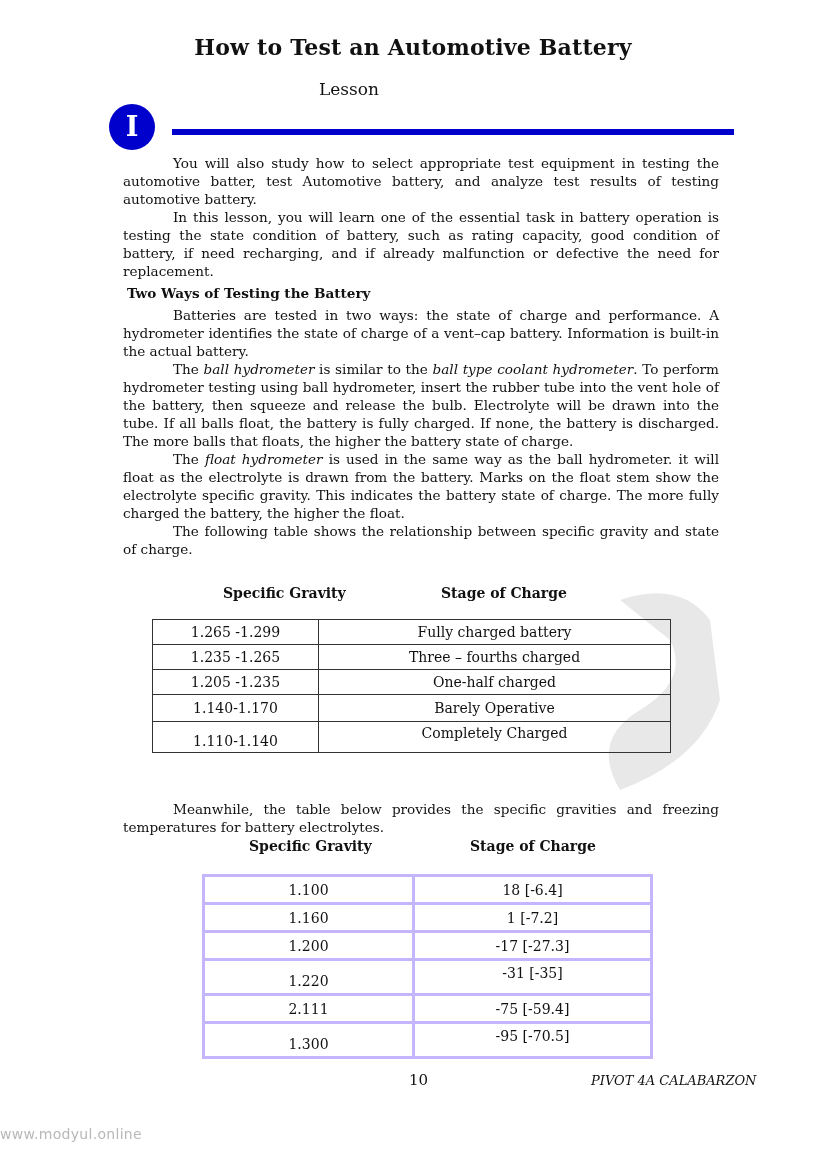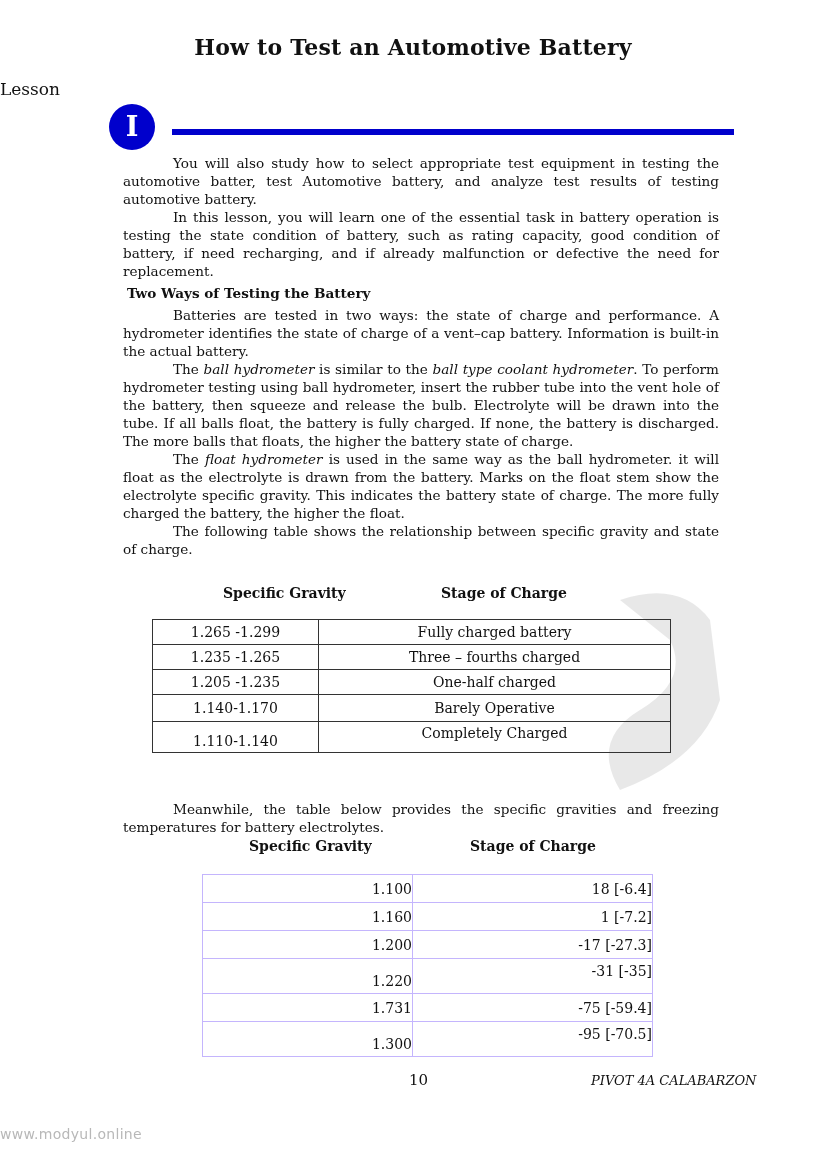--- a/index.html
+++ b/index.html
@@ -7,7 +7,7 @@
          font-family:"DejaVu Serif", serif; color:#111; }
   .title { position:absolute; left:0; width:826px; top:34px; text-align:center;
            font-family:"DejaVu Serif", serif; font-weight:bold; font-size:22px; letter-spacing:0.2px; }
-  .subtitle { position:absolute; left:0; width:674px; top:79px; text-align:left;
+  .subtitle { position:absolute; left:12px; width:674px; top:79px; text-align:center;
            font-size:17px; }
   .badge { position:absolute; left:109px; top:104px; width:46px; height:46px; border-radius:50%;
            background:#0000cc; color:#fff; font-weight:bold; font-size:27px; text-align:center; line-height:46px; }

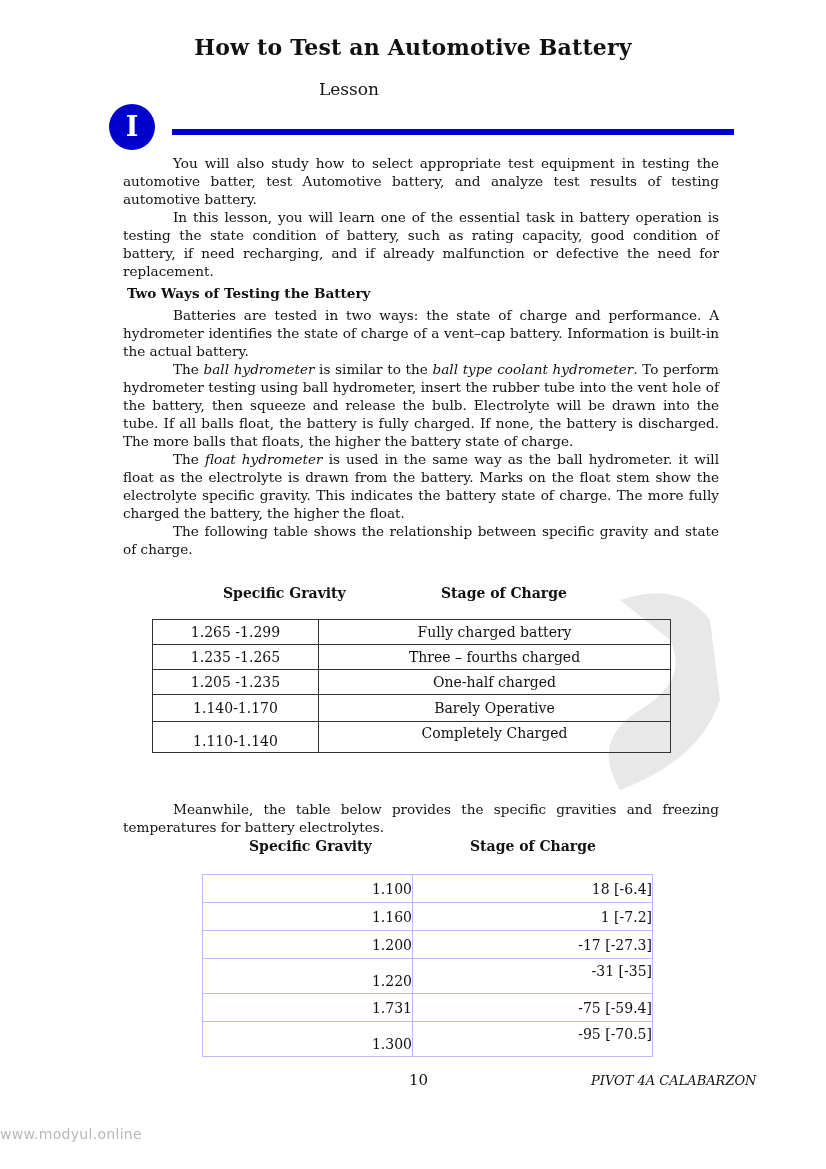--- a/index.html
+++ b/index.html
@@ -19,7 +19,7 @@
   table { border-collapse:collapse; position:absolute; font-size:14px; }
   td { text-align:center; padding:0; }
   .t1 td { border:1px solid #333; }
-  .t2 td { border:1px solid #c4b5fd;text-align:right; }
+  .t2 td { border:3px solid #c4b5fd; }
   .footer-page { position:absolute; left:409px; top:1071px; font-size:15px; }
   .footer-pivot { position:absolute; left:591px; top:1073px; font-size:13px; font-style:italic; }
   .watermark { position:absolute; left:0; width:716px; top:1126px; 

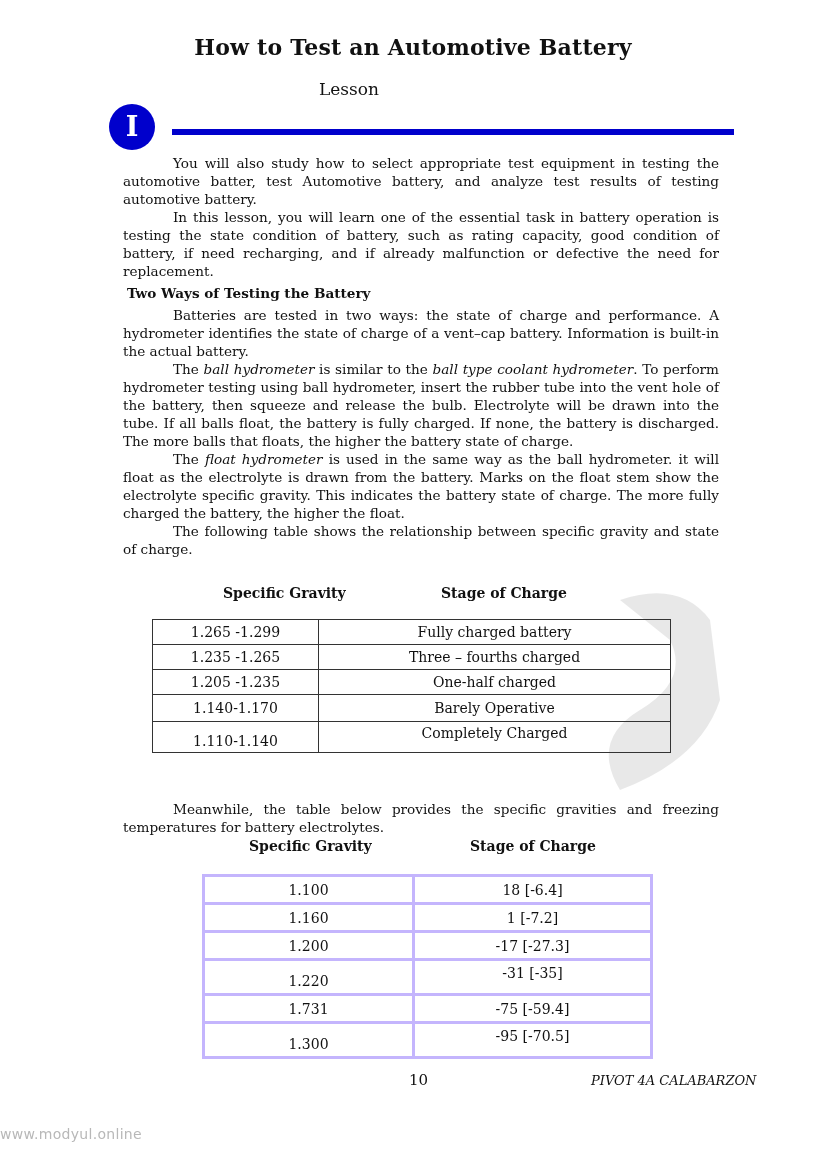--- a/index.html
+++ b/index.html
@@ -110,7 +110,7 @@
         <td style="vertical-align:top;padding-top:4px">-31 [-35]</td>
       </tr>
   <tr style="height:28px">
-        <td>1.731</td>
+        <td>2.111</td>
         <td>-75 [-59.4]</td>
       </tr>
   <tr style="height:35px">

